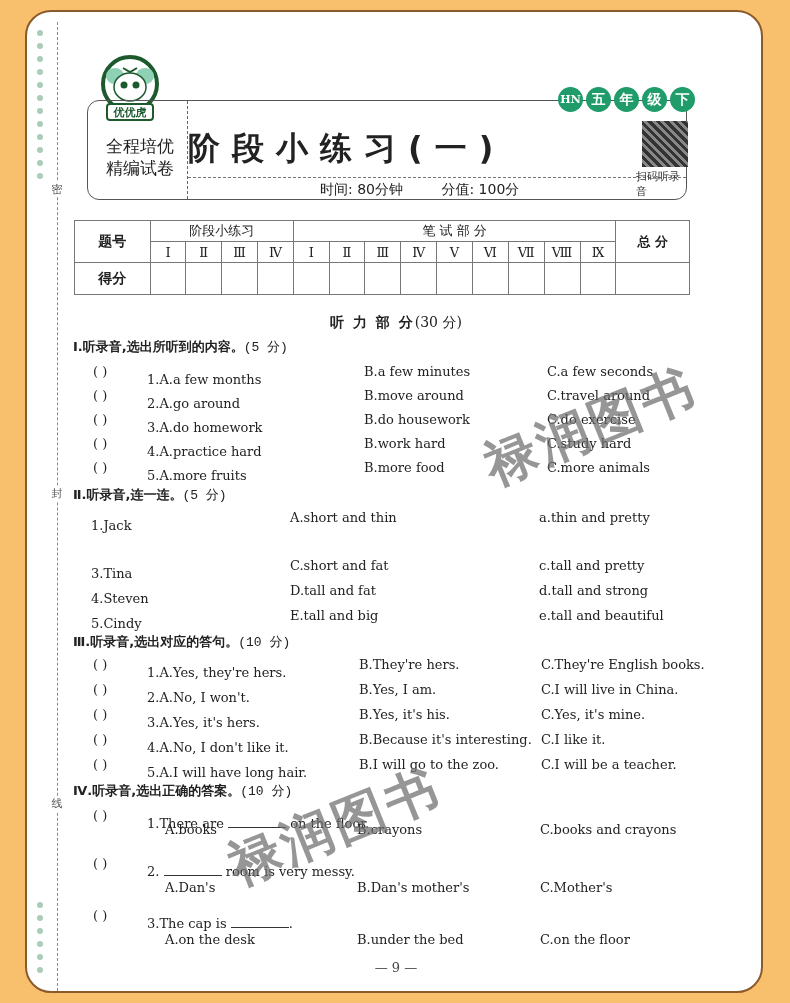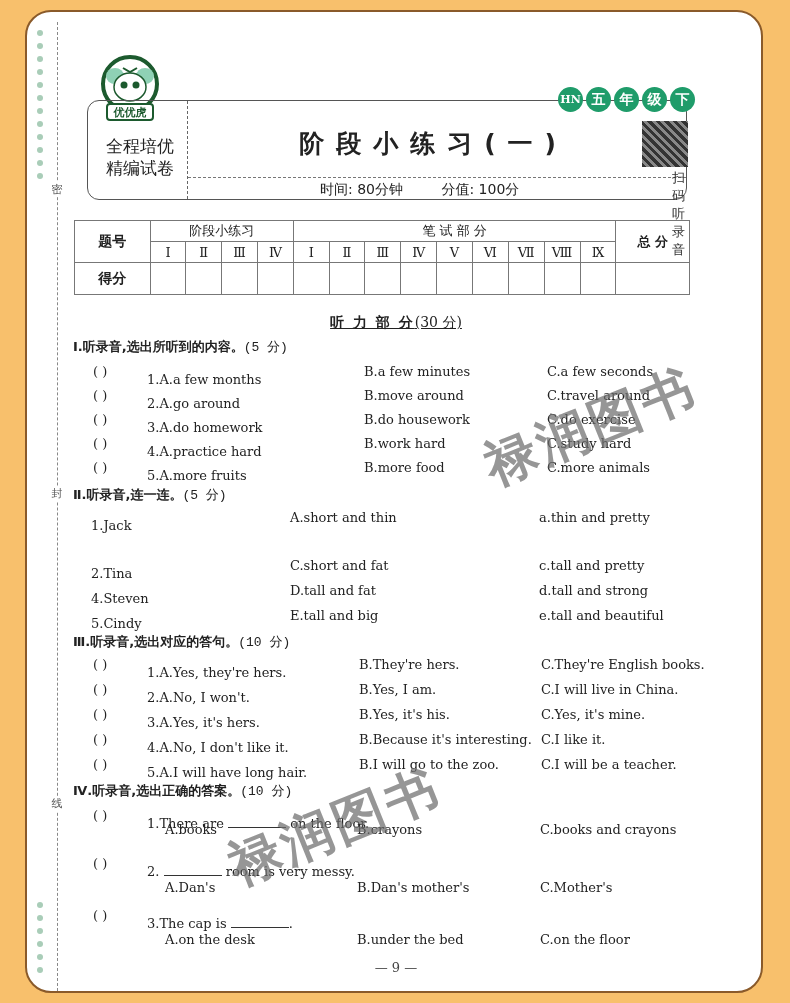--- a/index.html
+++ b/index.html
@@ -20,7 +20,7 @@
   .hdr-box { position: absolute; left: 60px; top: 88px; width: 600px; height: 100px; border: 1.5px solid #555; border-radius: 12px; }
   .hdr-left { position: absolute; left: 0; top: 0; width: 100px; height: 100%; border-right: 1px dashed #666; }
   .hdr-brand { position: absolute; left: 4px; top: 34px; width: 96px; font-family: "DejaVu Sans", sans-serif; font-size: 17px; line-height: 22px; text-align: center; color: #222; }
-  .hdr-title { position: absolute; left: 100px; top: 26px; width: 380px; text-align: right; font-family: "DejaVu Sans", sans-serif; font-weight: bold; font-size: 25px; letter-spacing: 12px; }
+  .hdr-title { position: absolute; left: 100px; top: 26px; width: 380px; text-align: left; font-family: "DejaVu Sans", sans-serif; font-weight: bold; font-size: 32px; letter-spacing: 12px; }
   .hdr-divider { position: absolute; left: 100px; right: 0; top: 76px; border-top: 1px dashed #777; }
   .hdr-meta { position: absolute; left: 220px; top: 80px; font-family: "DejaVu Sans", sans-serif; font-size: 14px; padding-left: 12px; }
   .hdr-meta span { margin-right: 34px; }

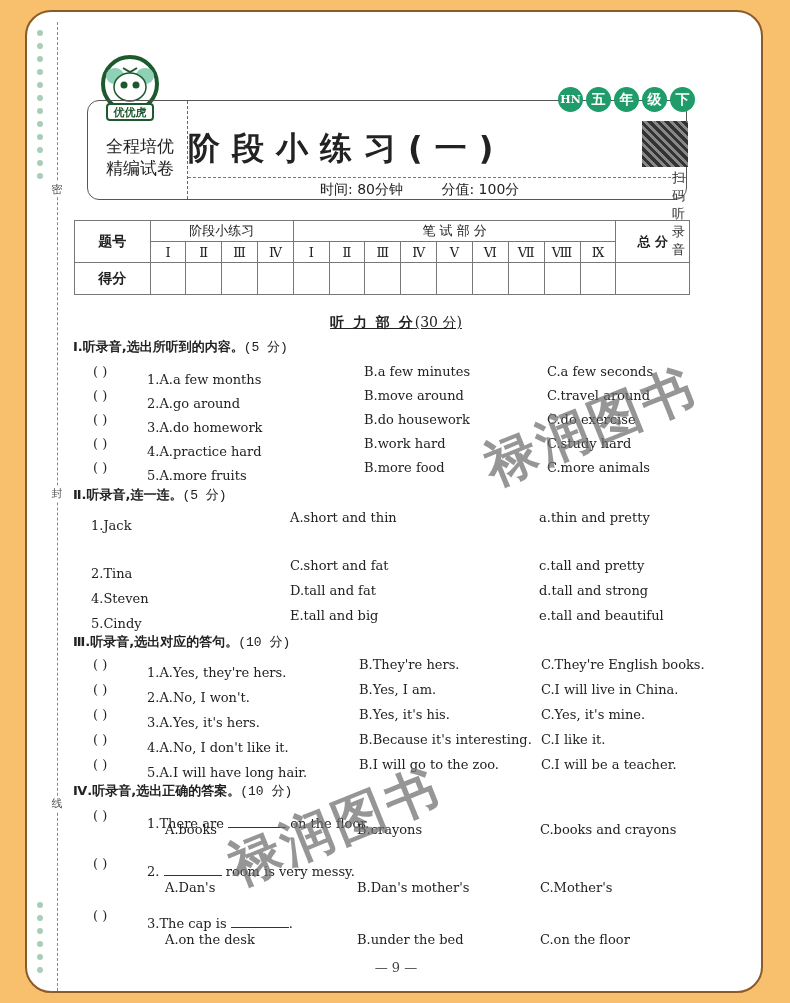--- a/index.html
+++ b/index.html
@@ -31,7 +31,7 @@
     background:
       repeating-linear-gradient(45deg, #333 0 3px, #888 3px 6px),
       #555; filter: blur(0.5px); }
-  .qr-label { position: absolute; left: 548px; top: 68px; font-size: 13px; color: #333; margin-left: 36px; }
+  .qr-label { position: absolute; left: 548px; top: 68px; font-size: 11px; color: #333; }
 
   .logo { position: absolute; left: 68px; top: 42px; width: 70px; height: 70px; }
 

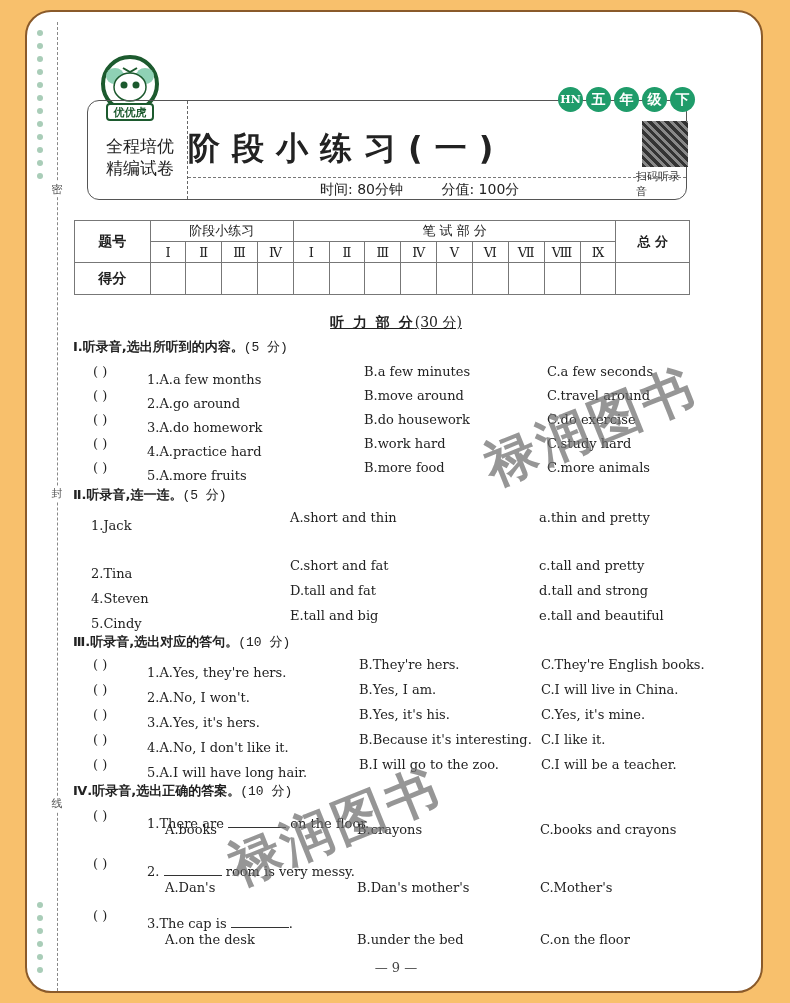--- a/index.html
+++ b/index.html
@@ -43,7 +43,7 @@
   table.score td.total { font-weight: bold; width: 74px; }
 
   
-  .section-title { position: absolute; left: 0; width: 738px; top: 302px; text-align: center; font-family: "DejaVu Sans", sans-serif; font-weight: bold; font-size: 14px; letter-spacing: 2px; text-decoration: underline; }
+  .section-title { position: absolute; left: 0; width: 738px; top: 302px; text-align: center; font-family: "DejaVu Sans", sans-serif; font-weight: bold; font-size: 14px; letter-spacing: 2px; }
   .section-title .pts { font-family: "DejaVu Serif", serif; font-weight: normal; letter-spacing: 0; }
   .q-head { position: absolute; left: 46px; font-family: "DejaVu Sans", sans-serif; font-weight: bold; font-size: 13px; }
   .q-head .pts { font-family: Liberation Mono, monospace; font-weight: normal; }

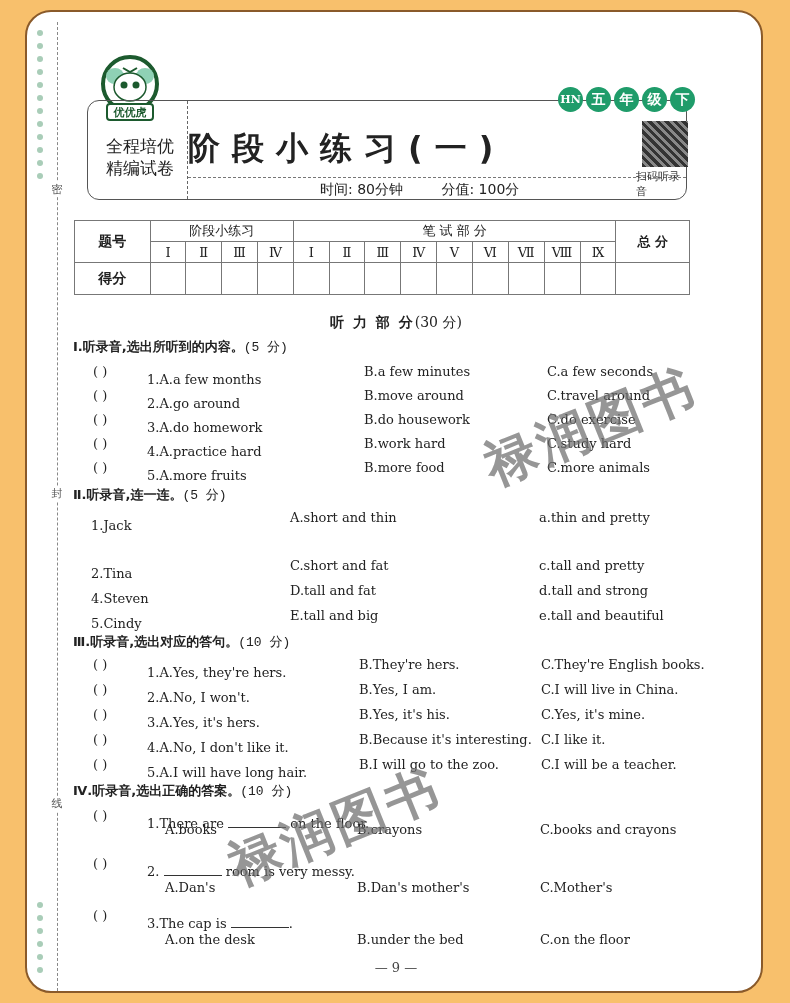--- a/index.html
+++ b/index.html
@@ -223,7 +223,7 @@
       <span class="c">a.thin and pretty</span>
     </div>
   <div class="row match" style="top:546px">
-      <span class="a">2.Tina</span>
+      <span class="a">3.Tina</span>
       <span class="b">C.short and fat</span>
       <span class="c">c.tall and pretty</span>
     </div>

